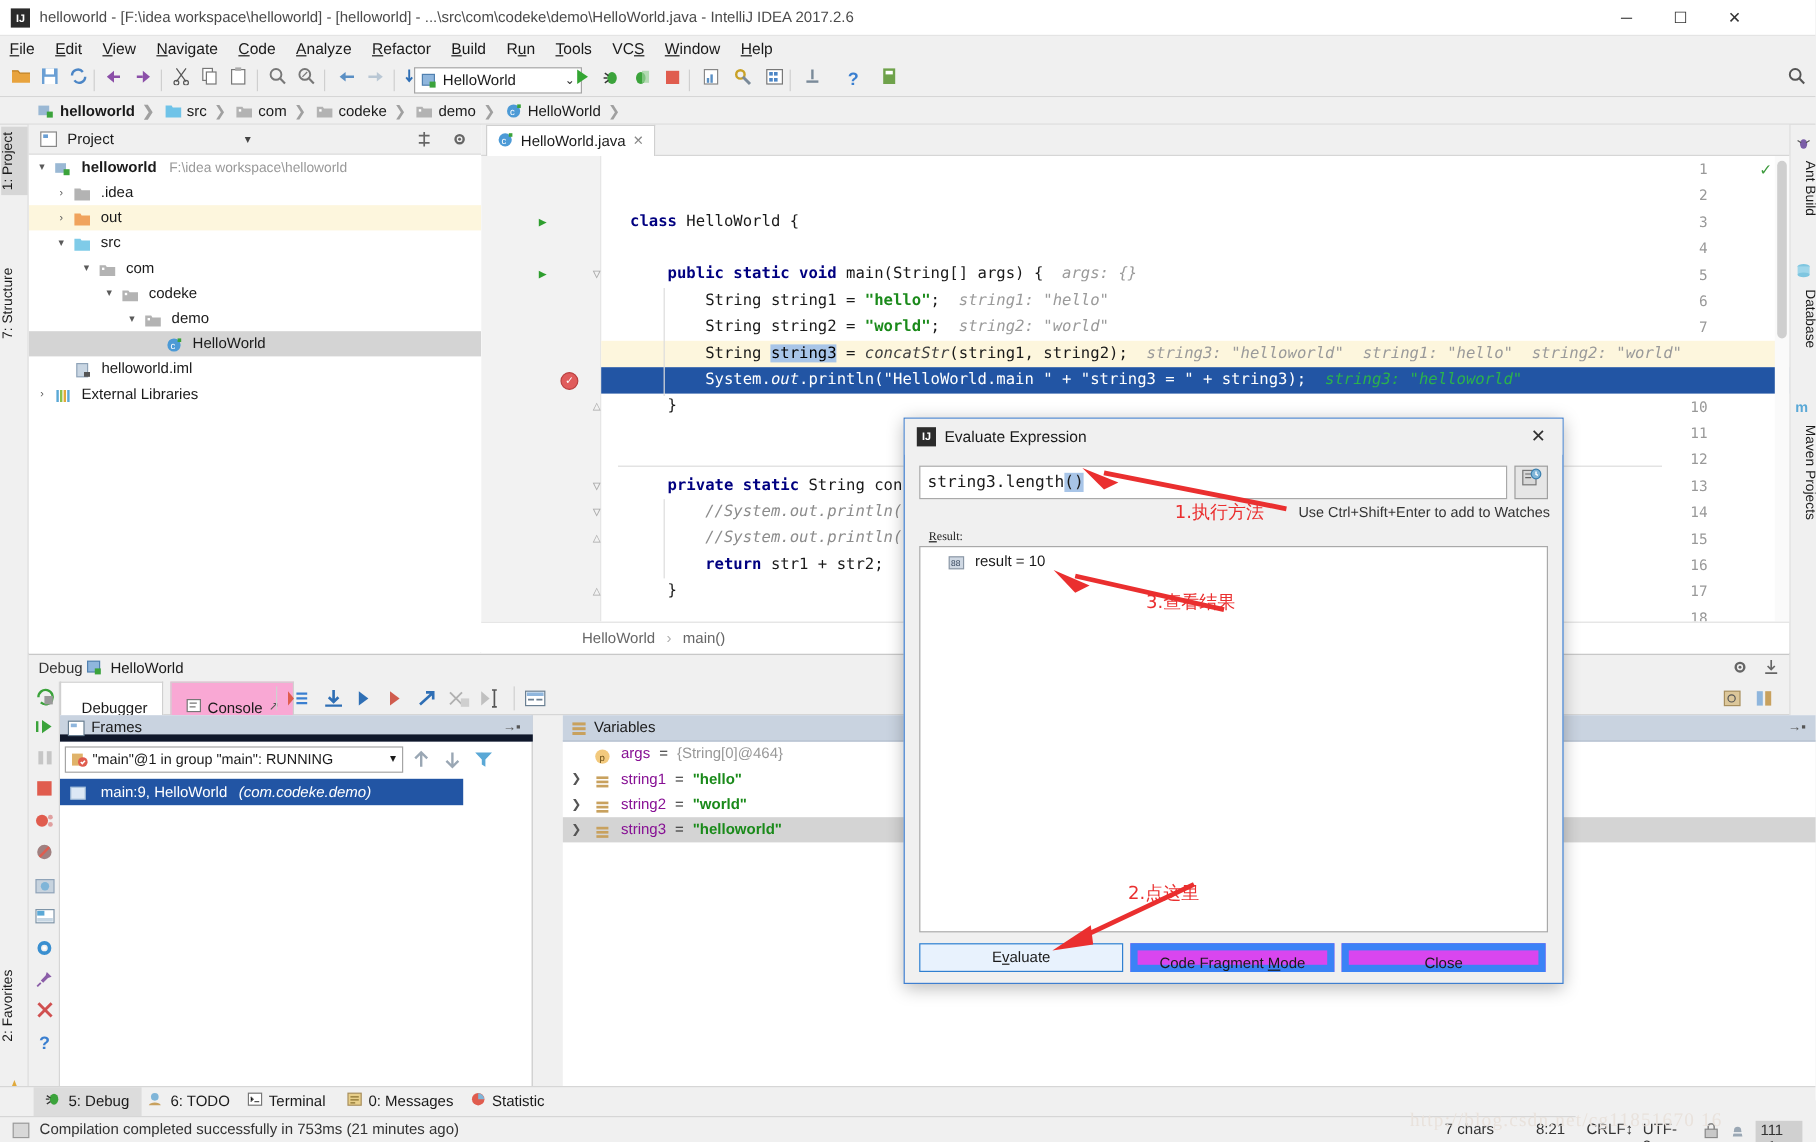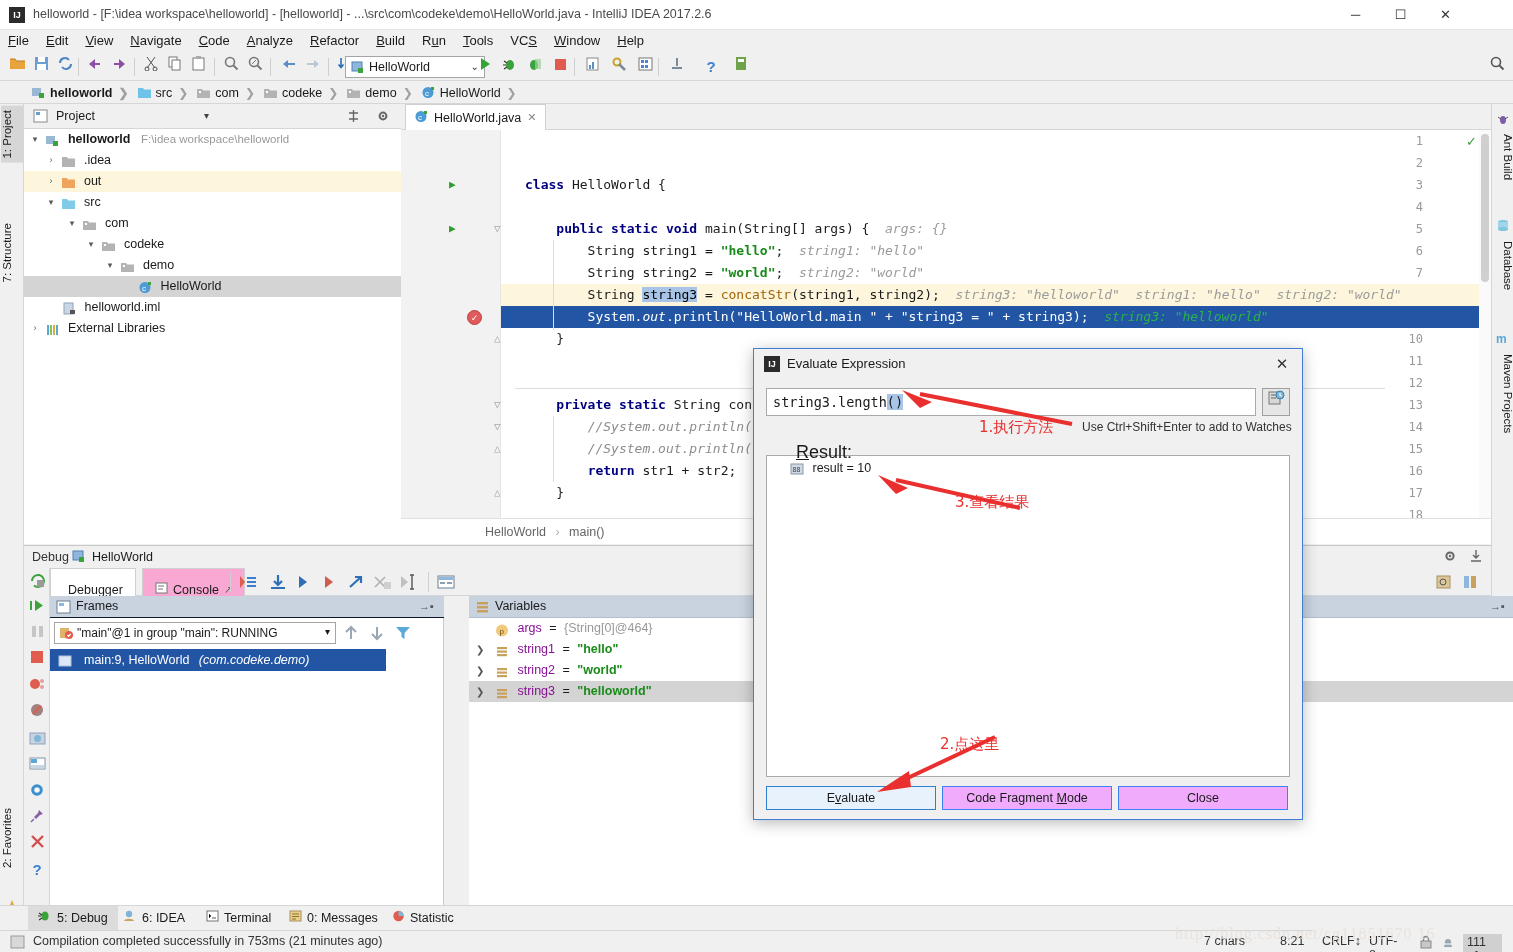--- a/index.html
+++ b/index.html
@@ -84,7 +84,7 @@
   .cline.row-sel { background:#2255a4; color:#fff; }
   .kw { color:#000080; font-weight:bold; }
   .str { color:#1a8a1a; font-weight:bold; }
-  .mth { color:#a16207; }
+  .mth { color:#404040; font-style:italic; }
   .cmt { color:#8c8c8c; font-style:italic; }
   .hint { color:#9a9a9a; font-style:italic; }
   .hintg { color:#2bb24c; font-style:italic; }

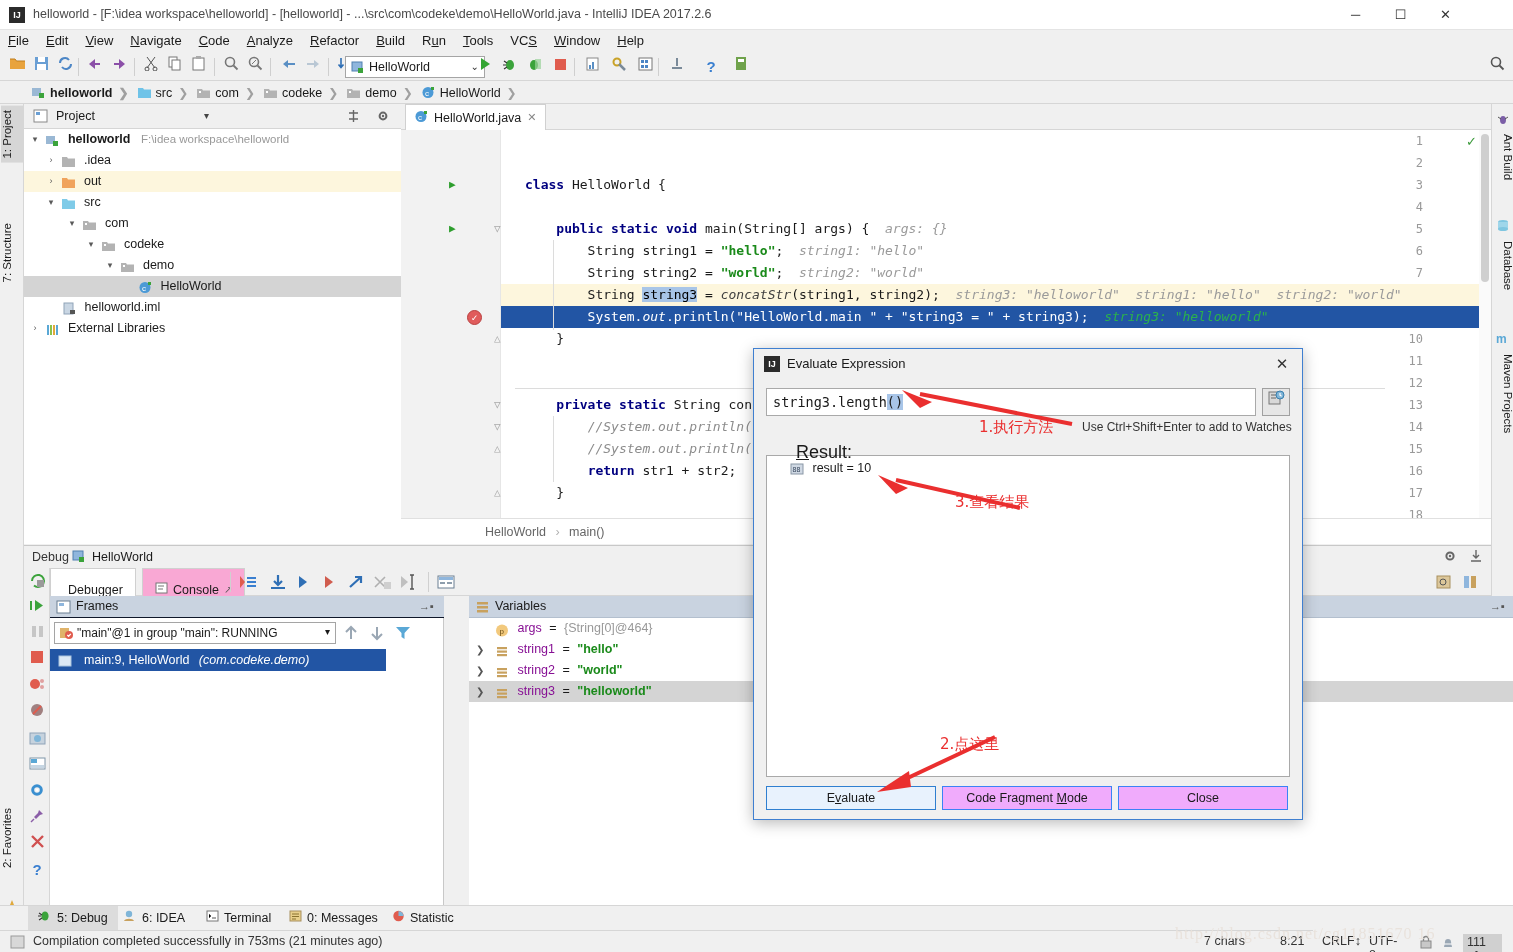--- a/index.html
+++ b/index.html
@@ -138,7 +138,7 @@
   #expr-hist { position:absolute; left:1262px; top:388px; width:28px; height:28px; background:#e6e6e6; border:1px solid #a0a0a0;
                text-align:center; line-height:26px; z-index:45; font-size:13px;}
   #hintwatch { position:absolute; left:1082px; top:420px; font-size:12px; color:#333; z-index:45; }
-  #resultlbl { position:absolute; left:796px; top:442px; font-size:18px; z-index:45; }
+  #resultlbl { position:absolute; left:774px; top:442px; font-size:10px; z-index:45;font-family:Liberation Serif, serif; }
   #resultbox { position:absolute; left:766px; top:455px; width:524px; height:322px; background:#fff; border:1px solid #a9a9a9; z-index:44;}
   #resultrow { position:absolute; left:790px; top:461px; font-size:12.5px; z-index:45; white-space:nowrap;}
   .btn { position:absolute; top:786px; height:24px; background:#f0abfc; border:1px solid #3b82f6; font-size:12.5px;

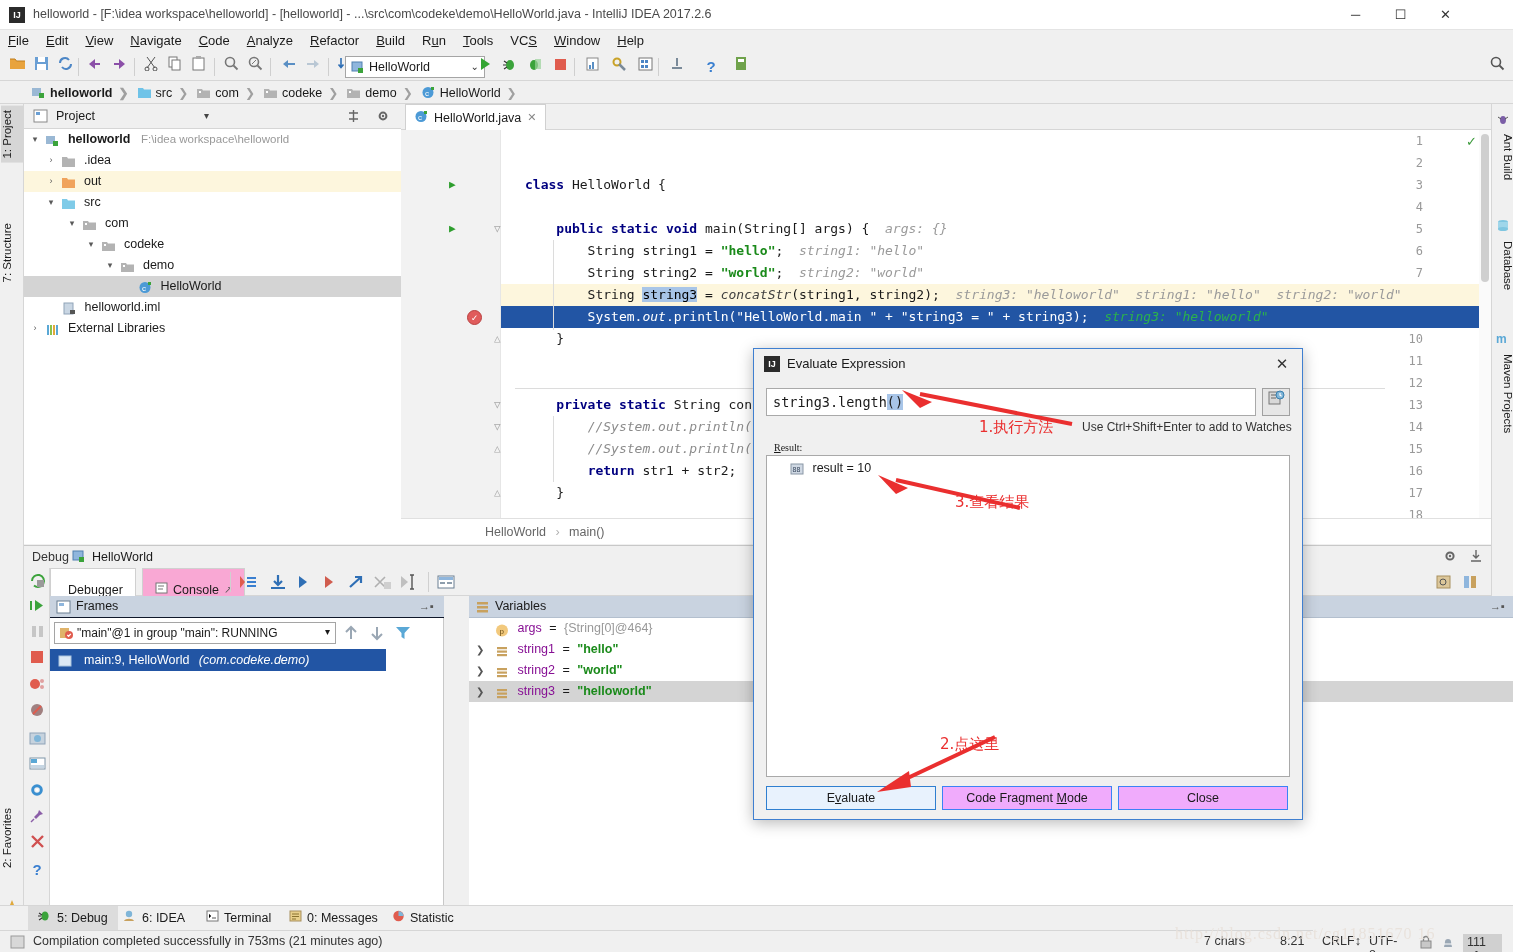--- a/index.html
+++ b/index.html
@@ -107,7 +107,7 @@
   #dbgside { position:absolute; left:0; top:22px; width:26px; height:349px; background:#f0f0f0; border-right:1px solid #d6d6d6;}
   .dsi { position:absolute; left:3px; width:20px; height:20px; text-align:center; line-height:20px; font-size:13px; }
   #framespane { position:absolute; left:26px; top:50px; width:394px; height:321px; background:#fff; border-right:1px solid #c8c8c8;}
-  #framehdr { position:absolute; left:0; top:0; width:394px; height:22px; background:#c9d3e0; border-bottom:1px solid #0f172a;}
+  #framehdr { position:absolute; left:0; top:0; width:394px; height:22px; background:#c9d3e0; border-bottom:6px solid #0f172a;}
   #framehdr .fl { position:absolute; left:26px; top:3px; font-size:12.5px; }
   #threadsel { position:absolute; left:4px; top:26px; width:282px; height:22px; background:#fff; border:1px solid #a5a5a5; }
   #threadsel .tsl { position:absolute; left:22px; top:3px; font-size:12px; white-space:nowrap;}

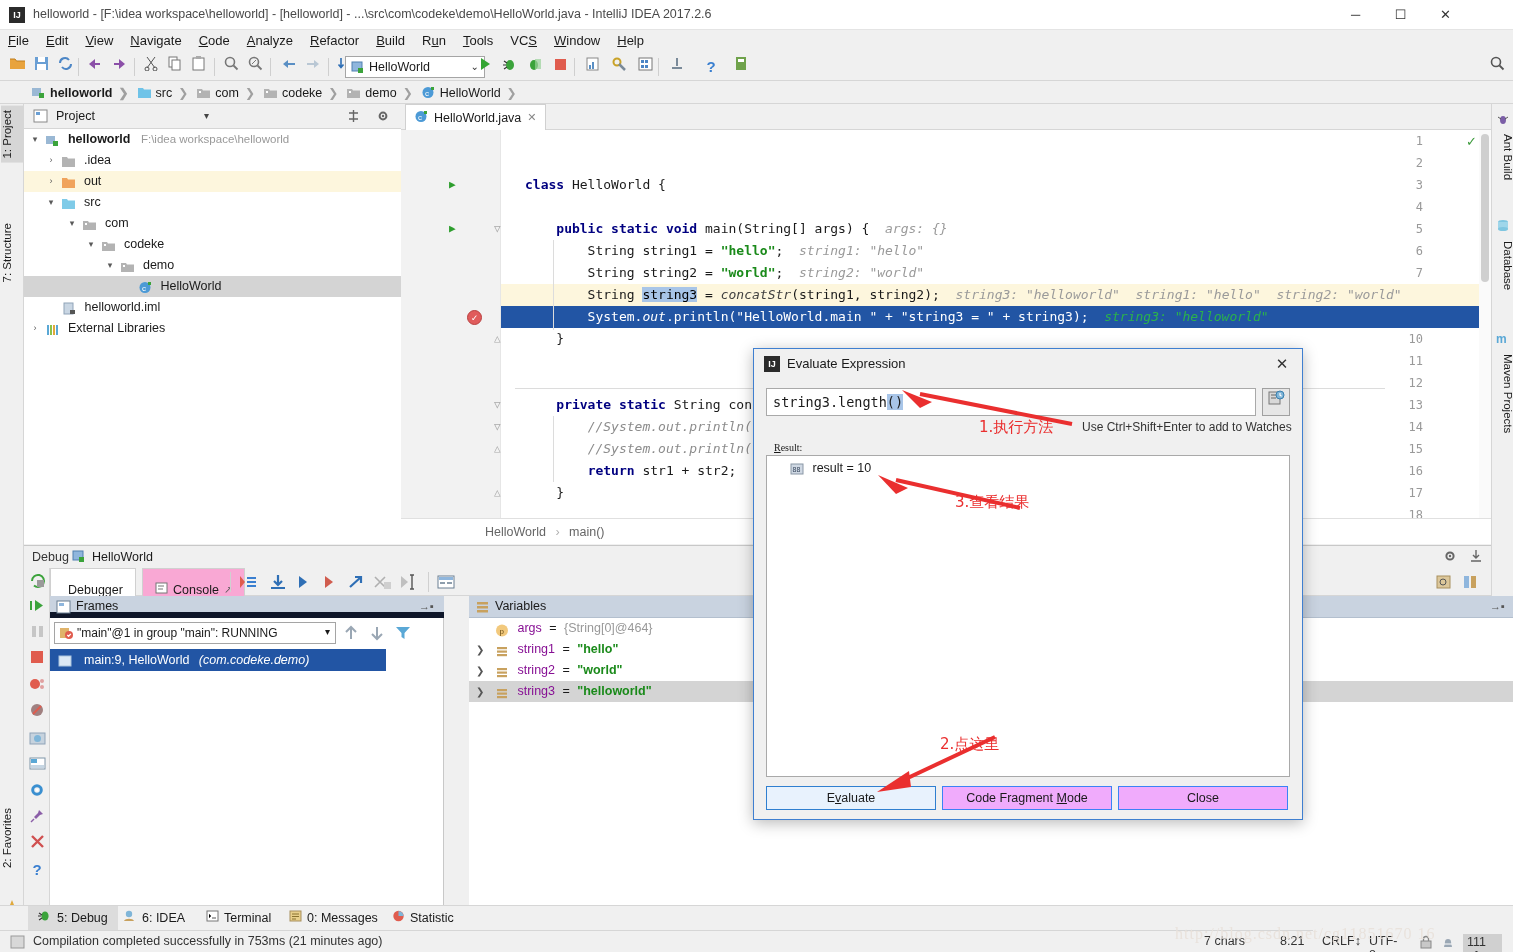--- a/index.html
+++ b/index.html
@@ -141,7 +141,7 @@
   #resultlbl { position:absolute; left:774px; top:442px; font-size:10px; z-index:45;font-family:Liberation Serif, serif; }
   #resultbox { position:absolute; left:766px; top:455px; width:524px; height:322px; background:#fff; border:1px solid #a9a9a9; z-index:44;}
   #resultrow { position:absolute; left:790px; top:461px; font-size:12.5px; z-index:45; white-space:nowrap;}
-  .btn { position:absolute; top:786px; height:24px; background:#f0abfc; border:1px solid #3b82f6; font-size:12.5px;
+  .btn { position:absolute; top:786px; height:24px; background:#d946ef; border:6px solid #3b82f6; font-size:12.5px;
          text-align:center; line-height:22px; z-index:45; }
   .btn.primary { background:#e8f2fd; border:1px solid #2f7fd0; }
   #btn-eval { left:766px; width:170px; }

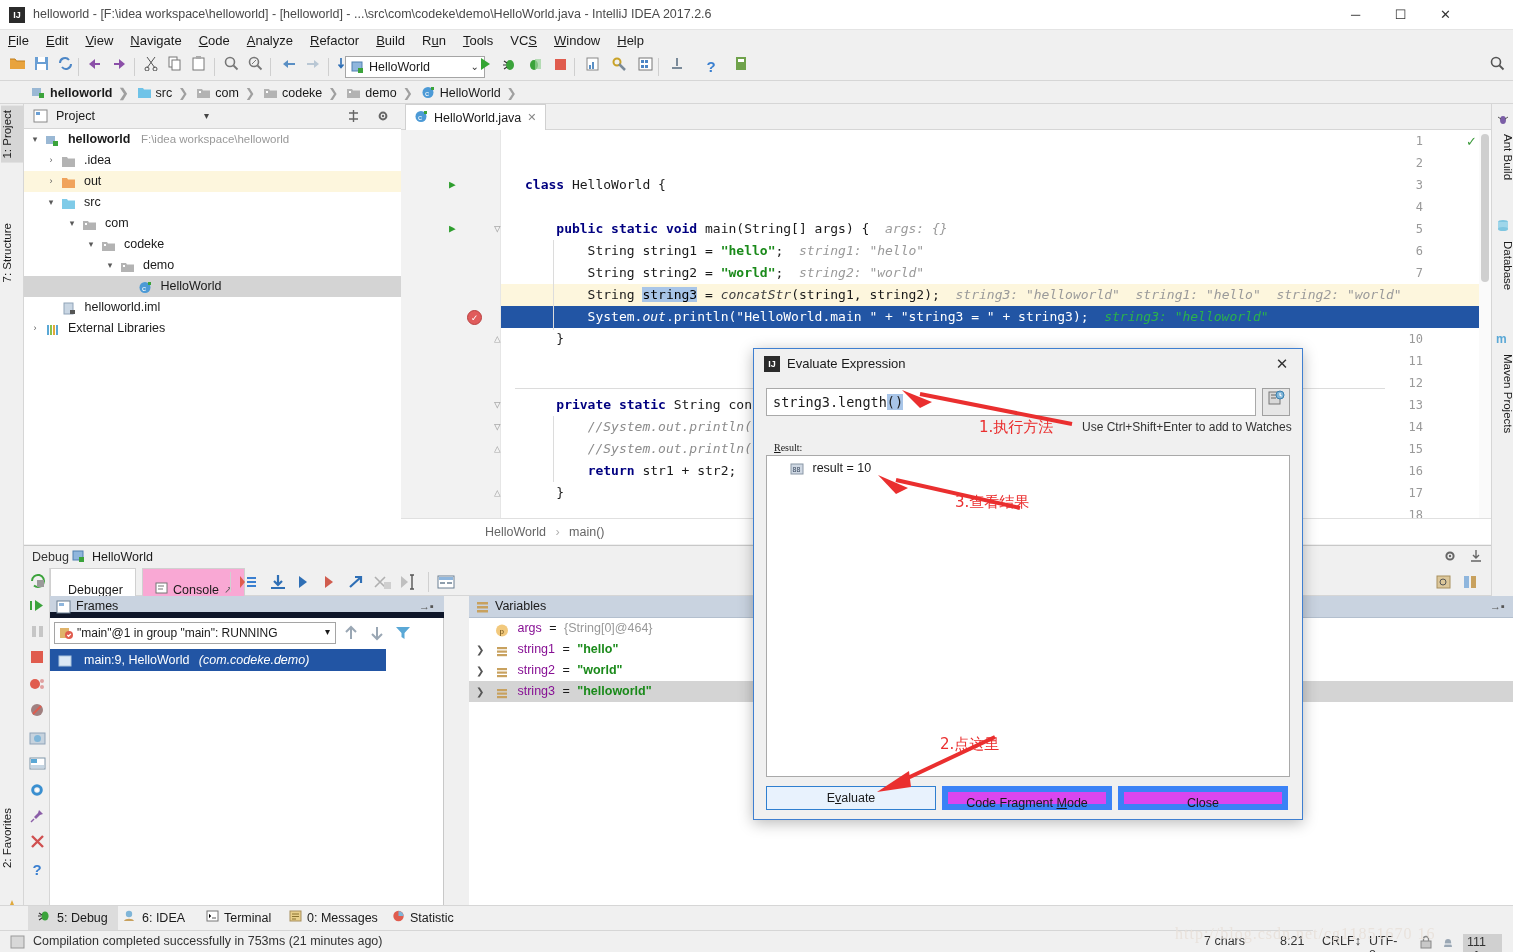--- a/index.html
+++ b/index.html
@@ -885,7 +885,7 @@
           <circle cx="6" cy="5" r="3.2" fill="#7fb5d8"></circle>
           <path d="M1 12c1-3 9-3 10 0z" fill="#c8a15e"></path>
         </svg></span>
-    <span>6: IDEA</span>
+    <span>6: TODO</span>
   </div>
   <div class="bbitem" style="left:196px">
     <span><svg width="13" height="12">

